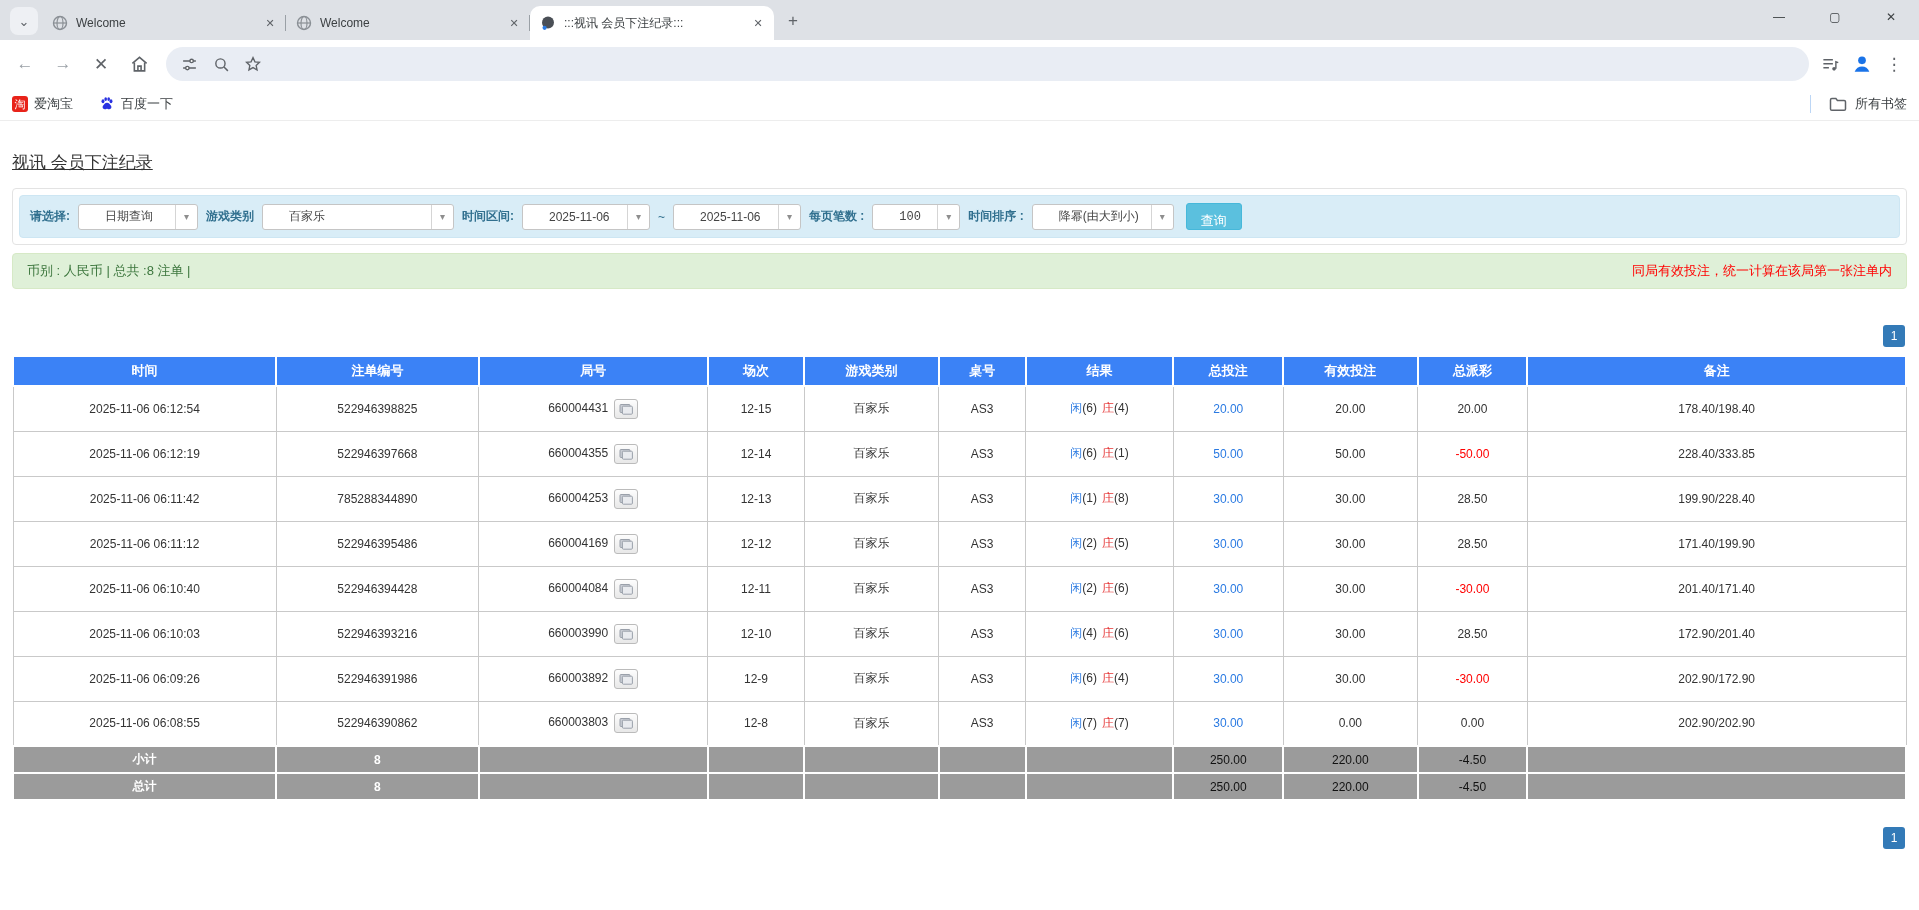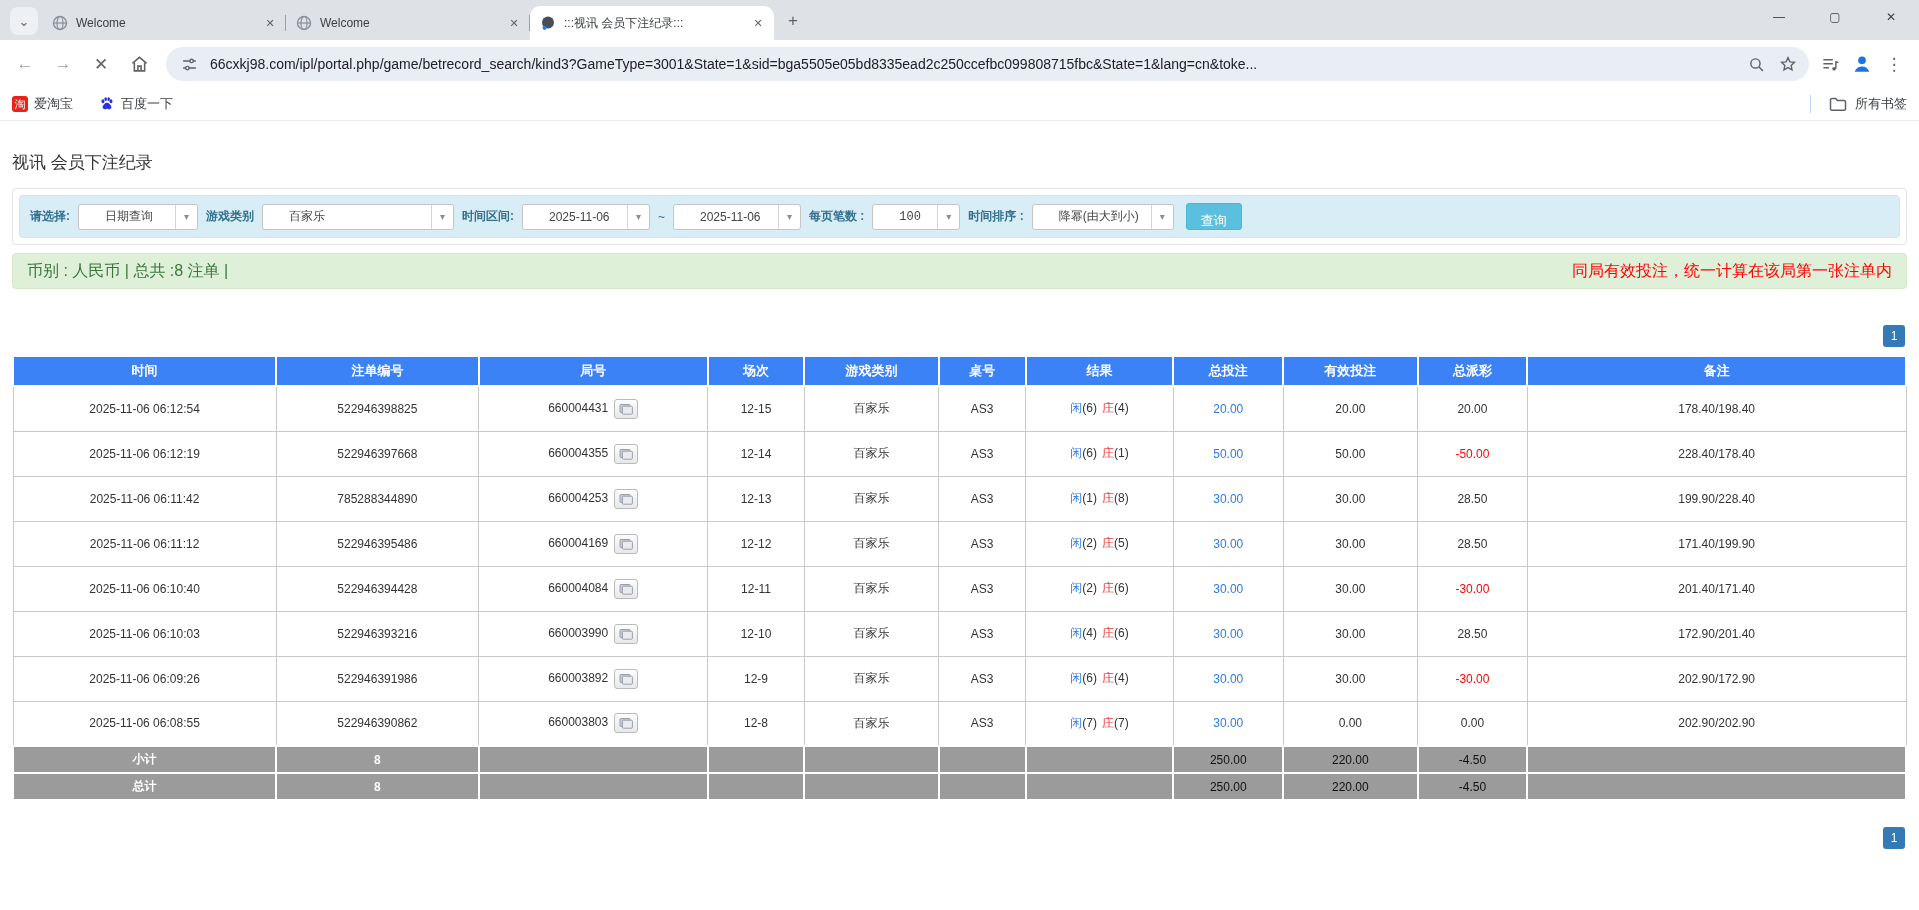--- a/index.html
+++ b/index.html
@@ -152,7 +152,6 @@
           <circle cx="9" cy="17" r="2.4" fill="#fff"></circle>
         </svg>
     </span>
-    <span class="url">66cxkj98.com/ipl/portal.php/game/betrecord_search/kind3?GameType=3001&amp;State=1&amp;sid=bga5505e05bd8335ead2c250ccefbc099808715fbc&amp;State=1&amp;lang=cn&amp;toke...</span>
     <span class="ob-icon">
       <svg width="17" height="17" viewBox="0 0 24 24" fill="none" stroke="#5f6368" stroke-width="2">
           <circle cx="10.5" cy="10.5" r="6.5"></circle>

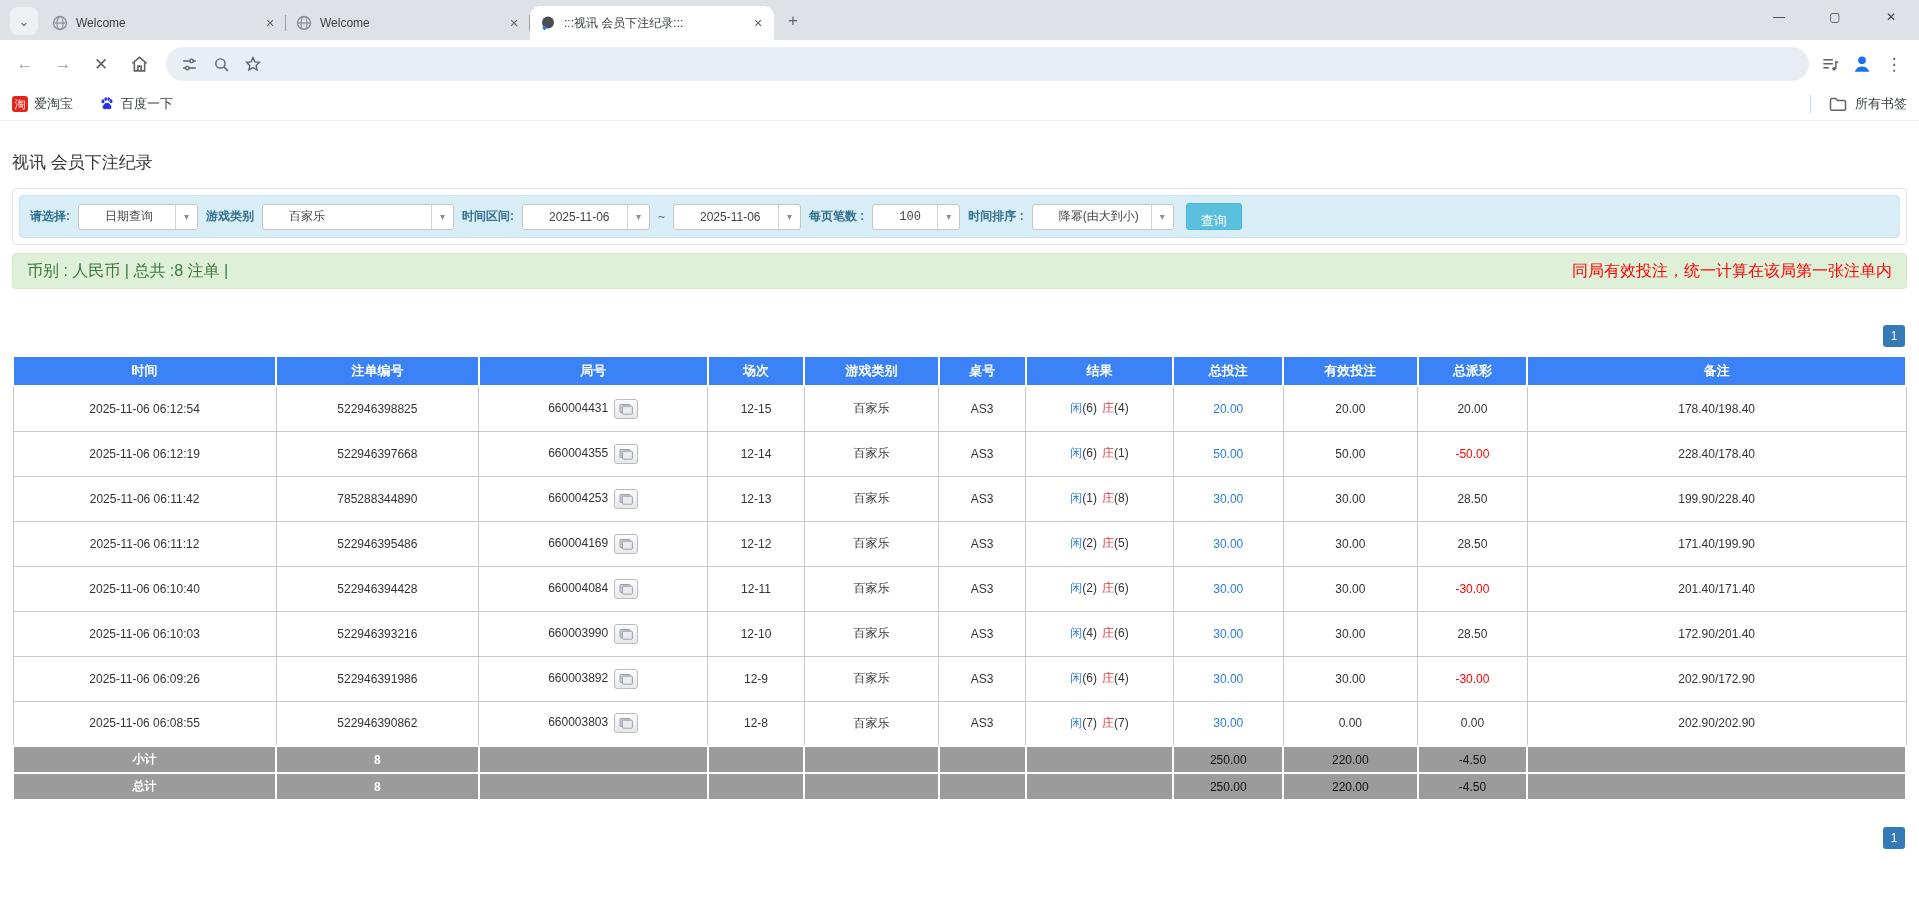--- a/index.html
+++ b/index.html
@@ -39,7 +39,7 @@
 
   
   .page { background:#fff; }
-  .page-title { font-size:17px; color:#333; margin:30px 0 14px 12px; }
+  .page-title { font-size:17px; color:#333; margin:30px 0 14px 12px;text-decoration:underline; }
 
   .filter-wrap { margin:0 12px; border:1px solid #e3e3e3; border-radius:4px; padding:6px; }
   .filter-panel { background:#d9edf7; border:1px solid #cde6f3; border-radius:4px; padding:7px 10px;

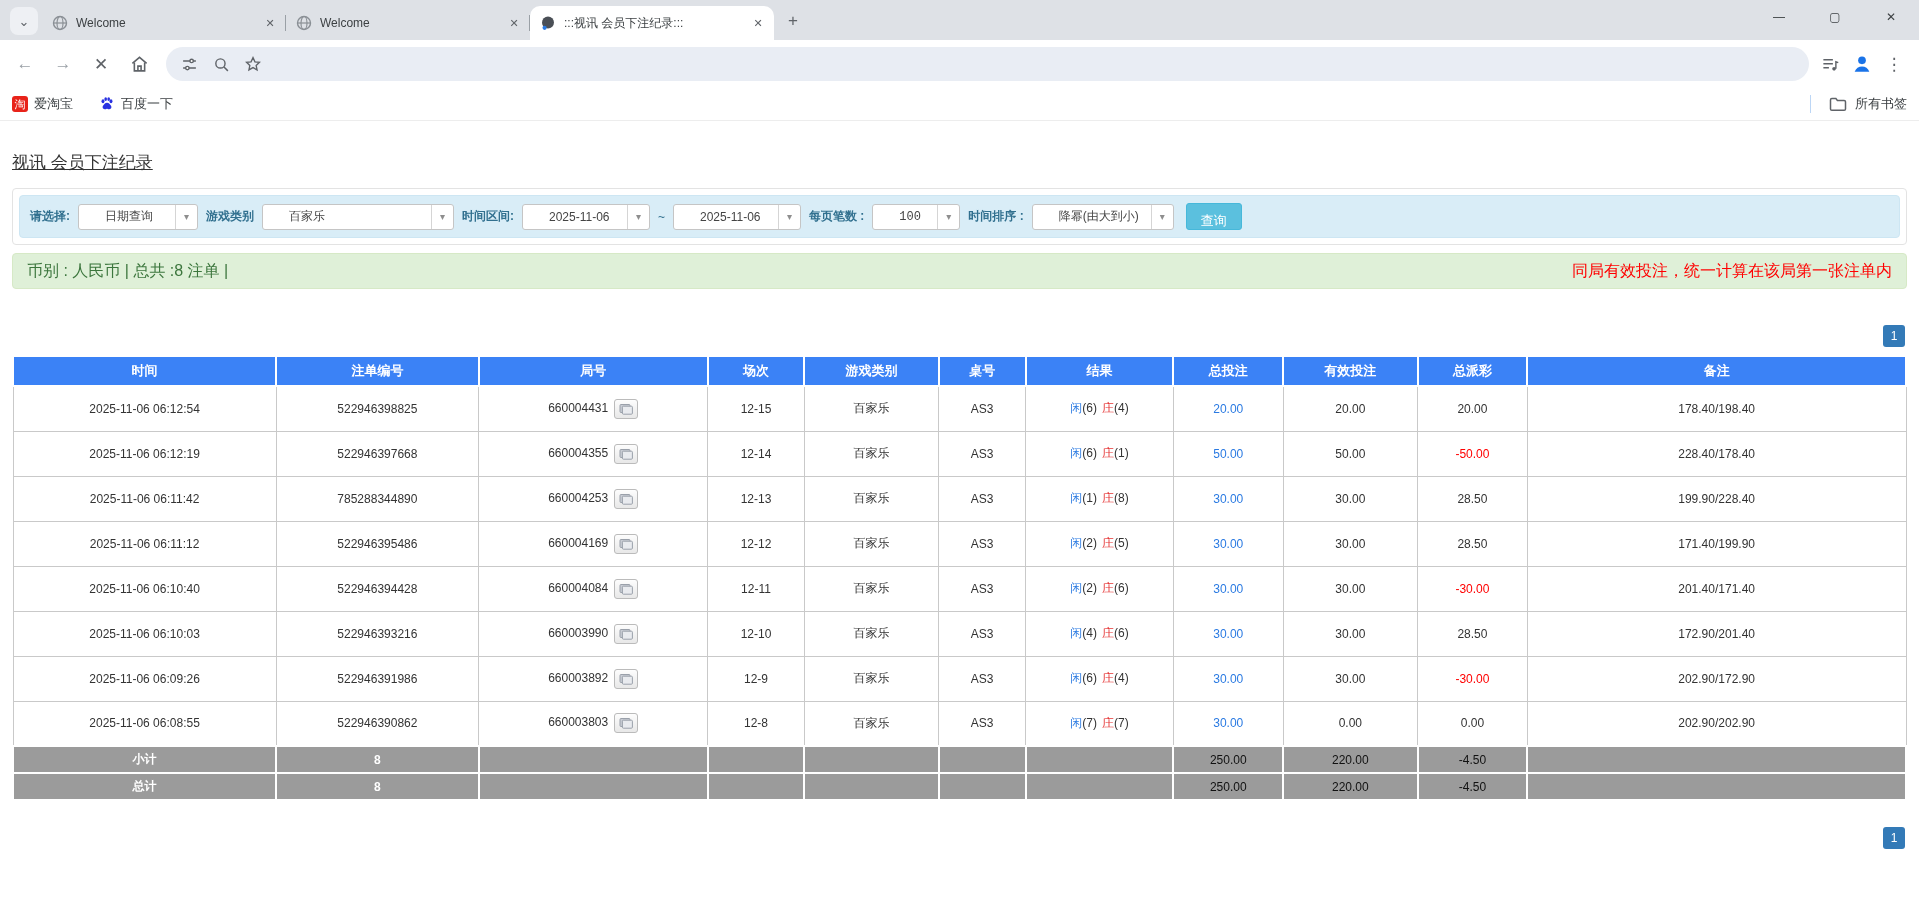--- a/index.html
+++ b/index.html
@@ -54,7 +54,7 @@
     height:27px; padding:8px 14px; margin-left:4px; cursor:pointer; }
 
   .summary-bar { margin:8px 12px 0; background:#dff0d8; border:1px solid #d6e9c6; border-radius:4px; height:36px;
-    display:flex; align-items:center; justify-content:space-between; padding:12px 14px; font-size:16px; }
+    display:flex; align-items:center; justify-content:space-between; padding:12px 14px; font-size:13px; }
   .summary-left { color:#3c763d; }
   .summary-right { color:#f00; }
 

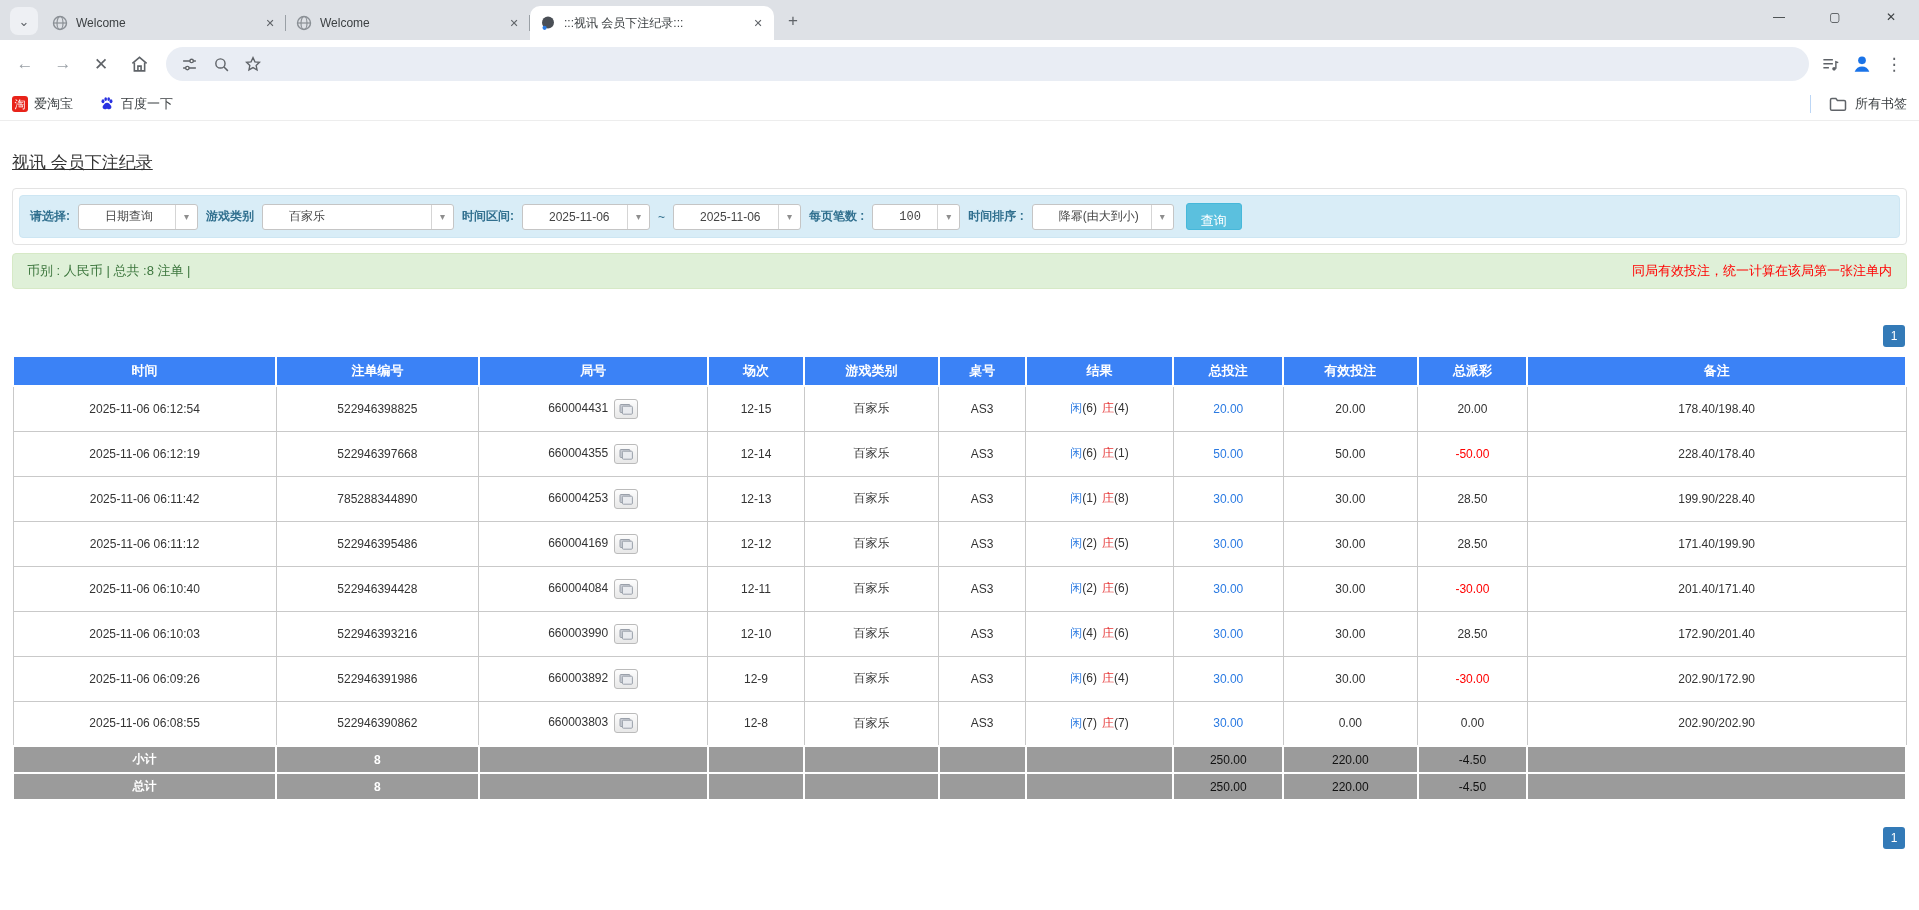--- a/index.html
+++ b/index.html
@@ -337,7 +337,7 @@
     <td><span class="blue-link">50.00</span></td>
     <td>50.00</td>
     <td class="neg">-50.00</td>
-    <td>228.40/178.40</td>
+    <td>228.40/333.85</td>
   </tr>
         <tr>
     <td>2025-11-06 06:11:42</td>

